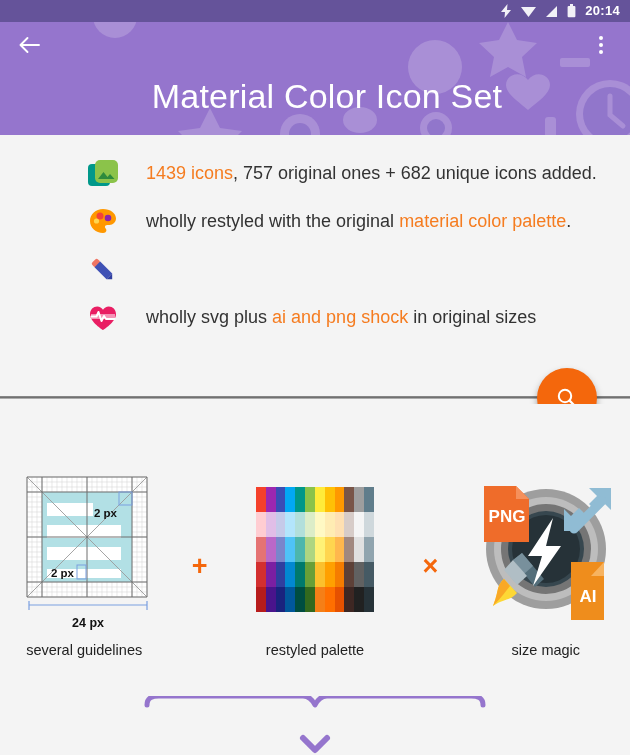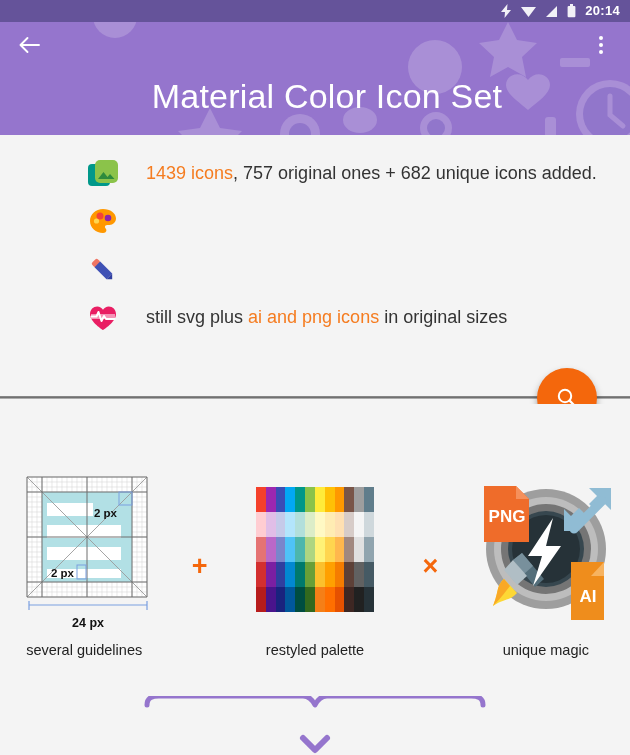--- a/index.html
+++ b/index.html
@@ -178,6 +178,9 @@
           <circle cx="10.5" cy="16" r="2.6" fill="#ffd54f"></circle>
           <circle cx="22" cy="13" r="3.3" fill="#8e24aa"></circle>
         </svg>
+      </div>
+      <div class="feature-text">
+        <span>wholly restyled with the original </span><span class="hl">material color palette</span><span>.</span>
       </div>
     </div>
 

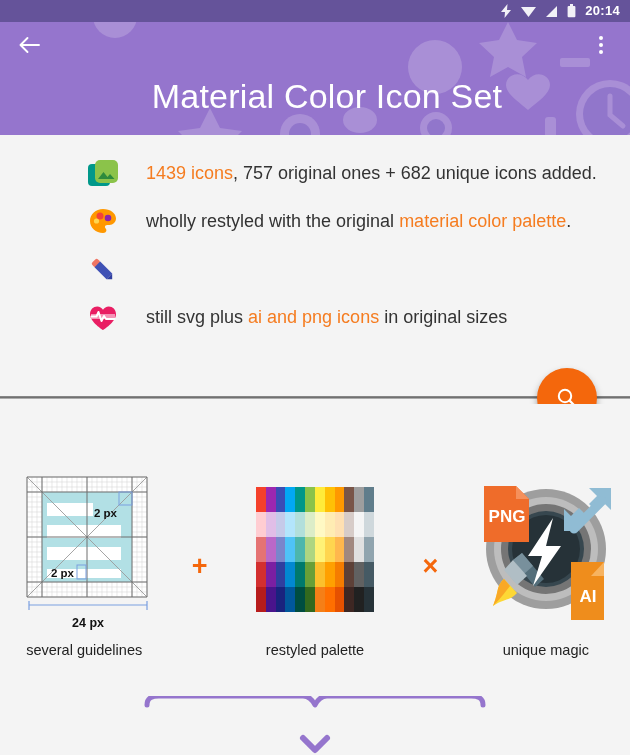--- a/index.html
+++ b/index.html
@@ -205,7 +205,7 @@
         </svg>
       </div>
       <div class="feature-text">
-        <span>still svg plus </span><span class="hl">ai and png icons</span><span> in original sizes</span>
+        <span>wholly svg plus </span><span class="hl">ai and png icons</span><span> in original sizes</span>
       </div>
     </div>
   </div>

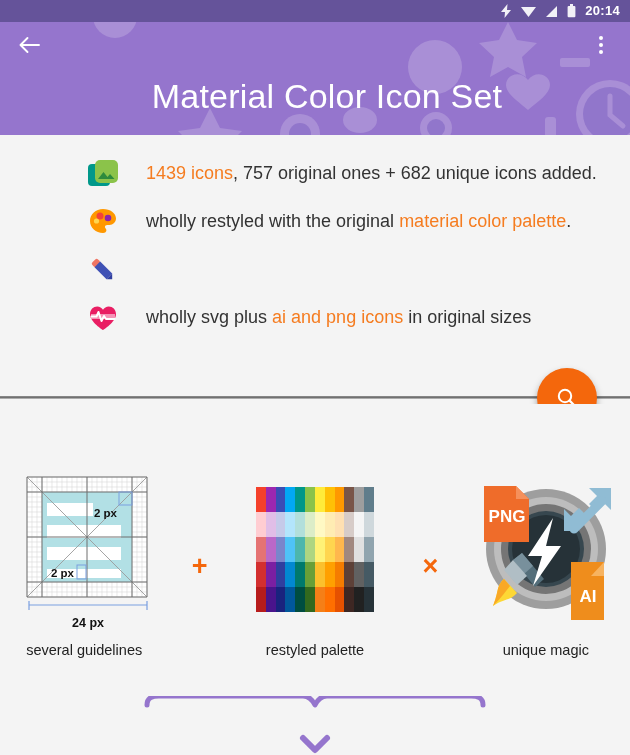--- a/index.html
+++ b/index.html
@@ -205,7 +205,7 @@
         </svg>
       </div>
       <div class="feature-text">
-        <span>wholly svg plus </span><span class="hl">ai and png icons</span><span> in original sizes</span>
+        <span>wholly svg plus </span><span class="hl">ai and png shock</span><span> in original sizes</span>
       </div>
     </div>
   </div>

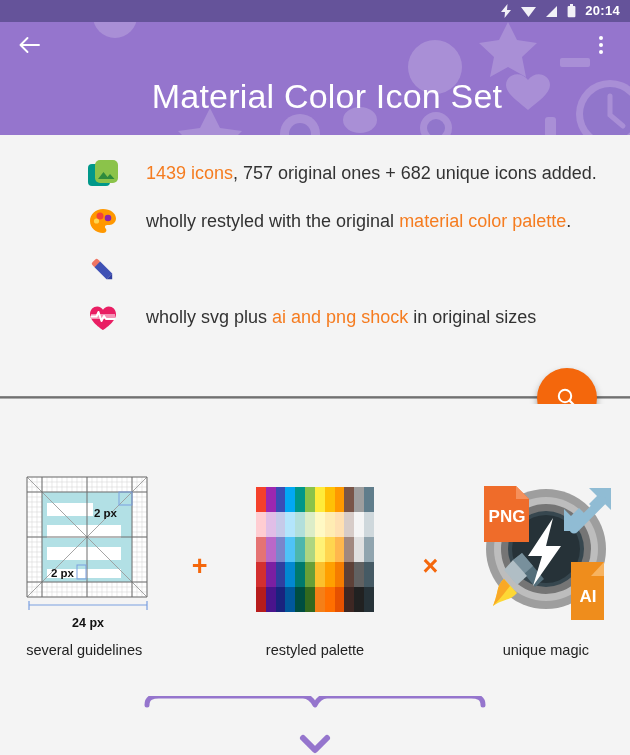--- a/index.html
+++ b/index.html
@@ -382,7 +382,7 @@
             <path d="M82 44L57 82h14l-9 30 28-40H75z" fill="#ffffff"></path>
           </svg>
         </div>
-        <div class="ing-label">unique magic</div>
+        <div class="ing-label">size magic</div>
       </div>
     </div>
 

